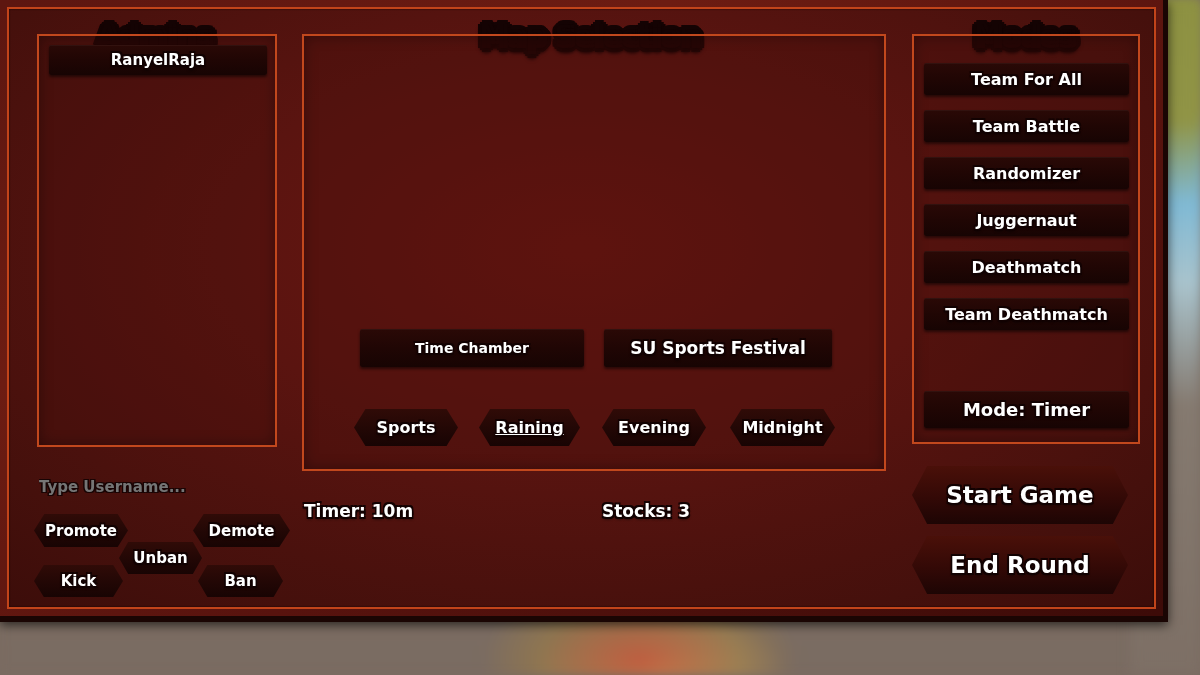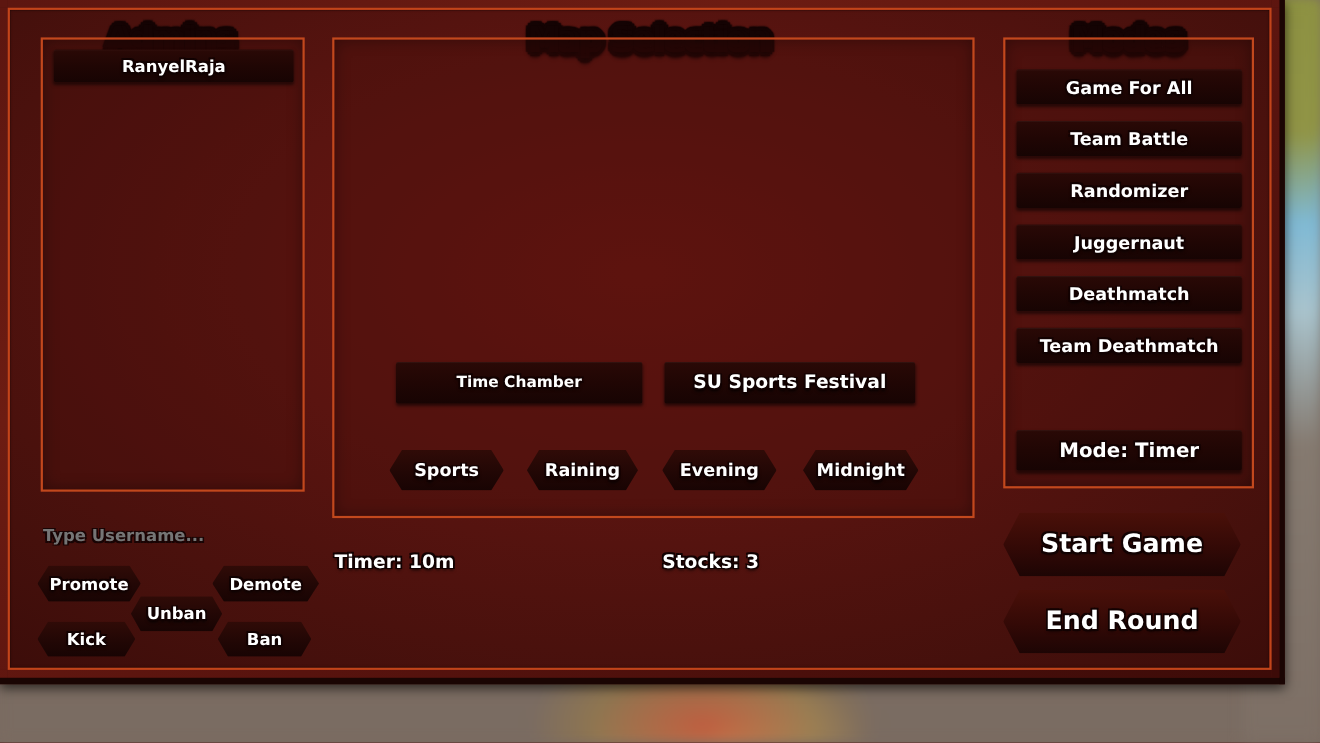--- a/index.html
+++ b/index.html
@@ -218,7 +218,7 @@
 
     <div class="framed-box" style="left:903px; top:25px; width:228px; height:410px;">
 
-      <div class="slab" style="left:10px; top:27px; width:205px; height:32px;">Game For All</div>
+      <div class="slab" style="left:10px; top:27px; width:205px; height:32px;">Team For All</div>
       <div class="slab" style="left:10px; top:74px; width:205px; height:32px;">Team Battle</div>
       <div class="slab" style="left:10px; top:121px; width:205px; height:32px;">Randomizer</div>
       <div class="slab" style="left:10px; top:168px; width:205px; height:32px;">Juggernaut</div>

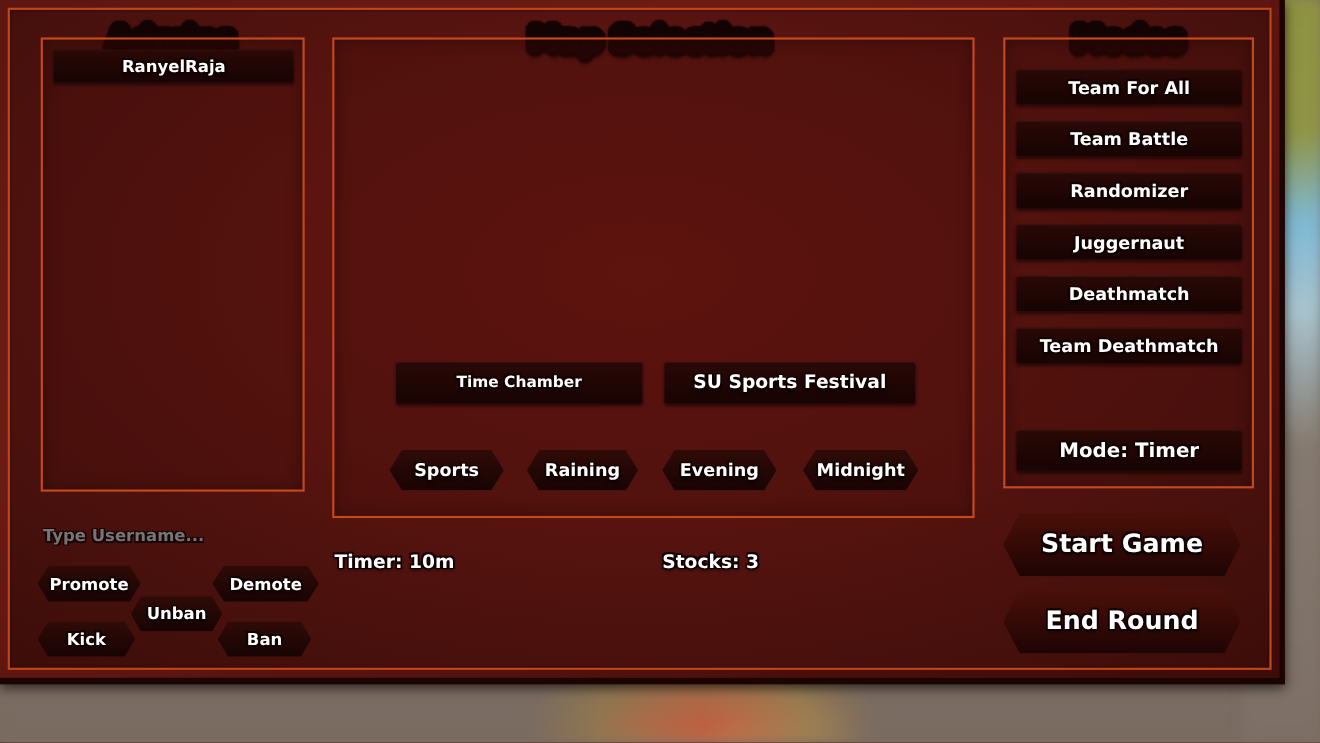--- a/index.html
+++ b/index.html
@@ -206,7 +206,7 @@
       <div class="slab" style="left:300px; top:293px; width:228px; height:38px; font-size:17px;">SU Sports Festival</div>
 
       <div class="hex" style="left:50px; top:373px; width:104px; height:37px; font-size:16px;">Sports</div>
-      <div class="hex" style="left:175px; top:373px; width:101px; height:37px; font-size:16px;">Raining</div>
+      <div class="hex" style="left:175px; top:373px; width:101px; height:37px; font-size:16px;text-decoration:underline;">Raining</div>
       <div class="hex" style="left:298px; top:373px; width:104px; height:37px; font-size:16px;">Evening</div>
       <div class="hex" style="left:426px; top:373px; width:105px; height:37px; font-size:16px;">Midnight</div>
     </div>

